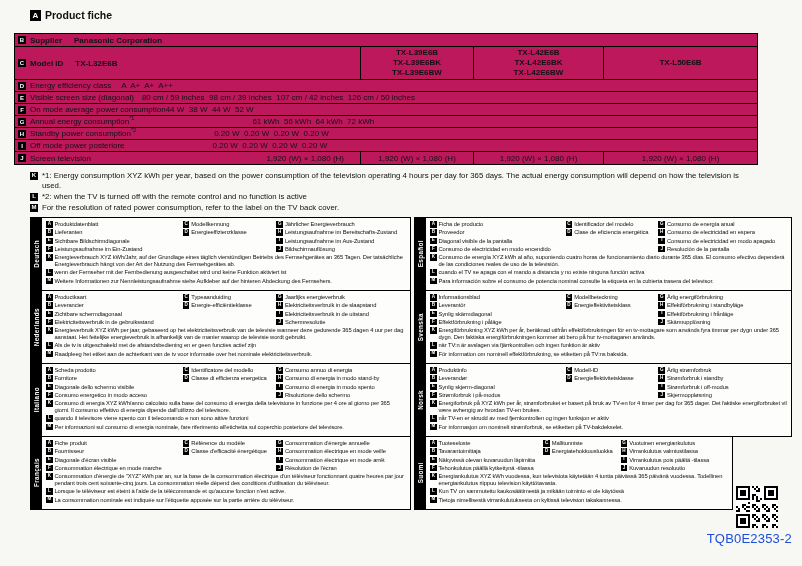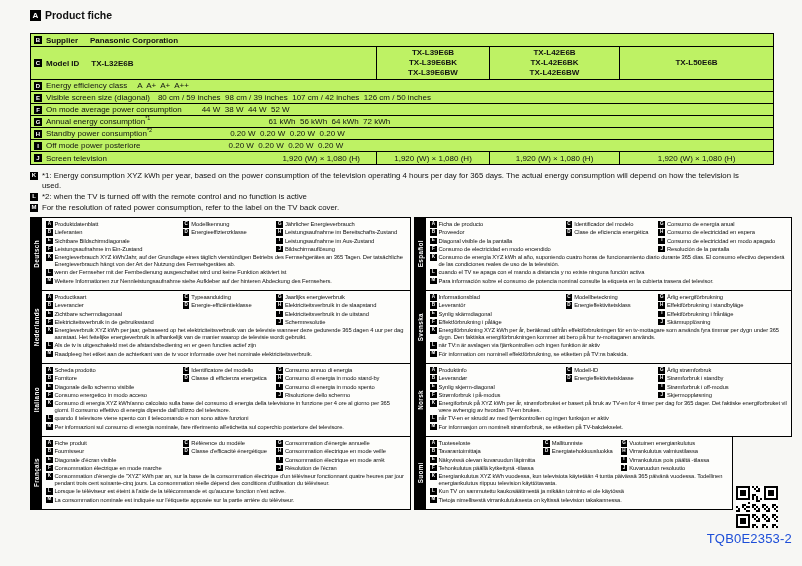--- a/index.html
+++ b/index.html
@@ -17,7 +17,7 @@
   #title{position:absolute;left:30px;top:9px;display:flex;align-items:center;
          font-size:10.5px;font-weight:bold}
 
-  #table{position:absolute;left:30px;top:33px;width:742px;border:1.5px solid #000;background:#bef264}
+  #table{position:absolute;left:14px;top:33px;width:742px;border:1.5px solid #000;background:#be185d}
   .trow{display:flex;align-items:center;border-top:1px solid #000;min-height:12px;
         font-size:8px;padding-left:3px;box-sizing:border-box}
   .trow.first{border-top:none}

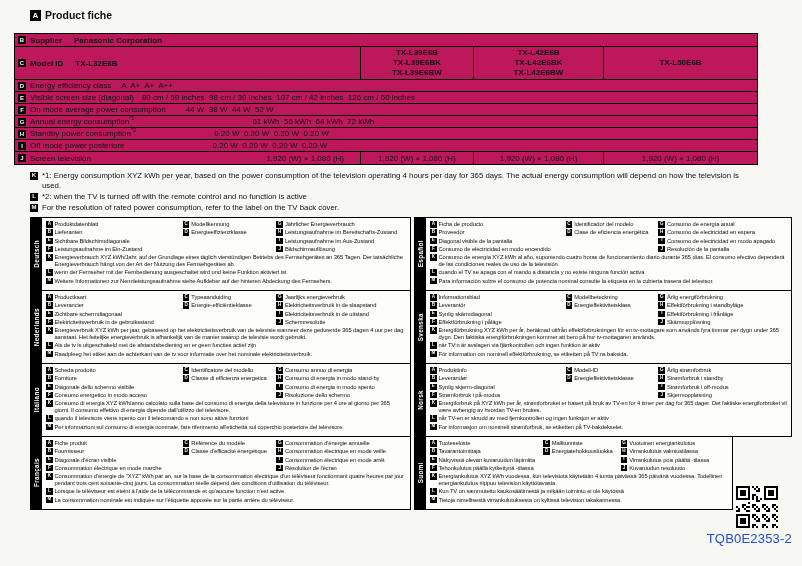--- a/index.html
+++ b/index.html
@@ -36,7 +36,7 @@
   .vals{white-space:pre}
   .row-D .vals{margin-left:10px}
   .row-E .vals{margin-left:8px}
-  .row-F .vals{margin-left:20px}
+  .row-F .vals{margin-left:0}
   .row-G .vals{margin-left:118px}
   .row-H .vals{margin-left:78px}
   .row-I .vals{margin-left:88px}

